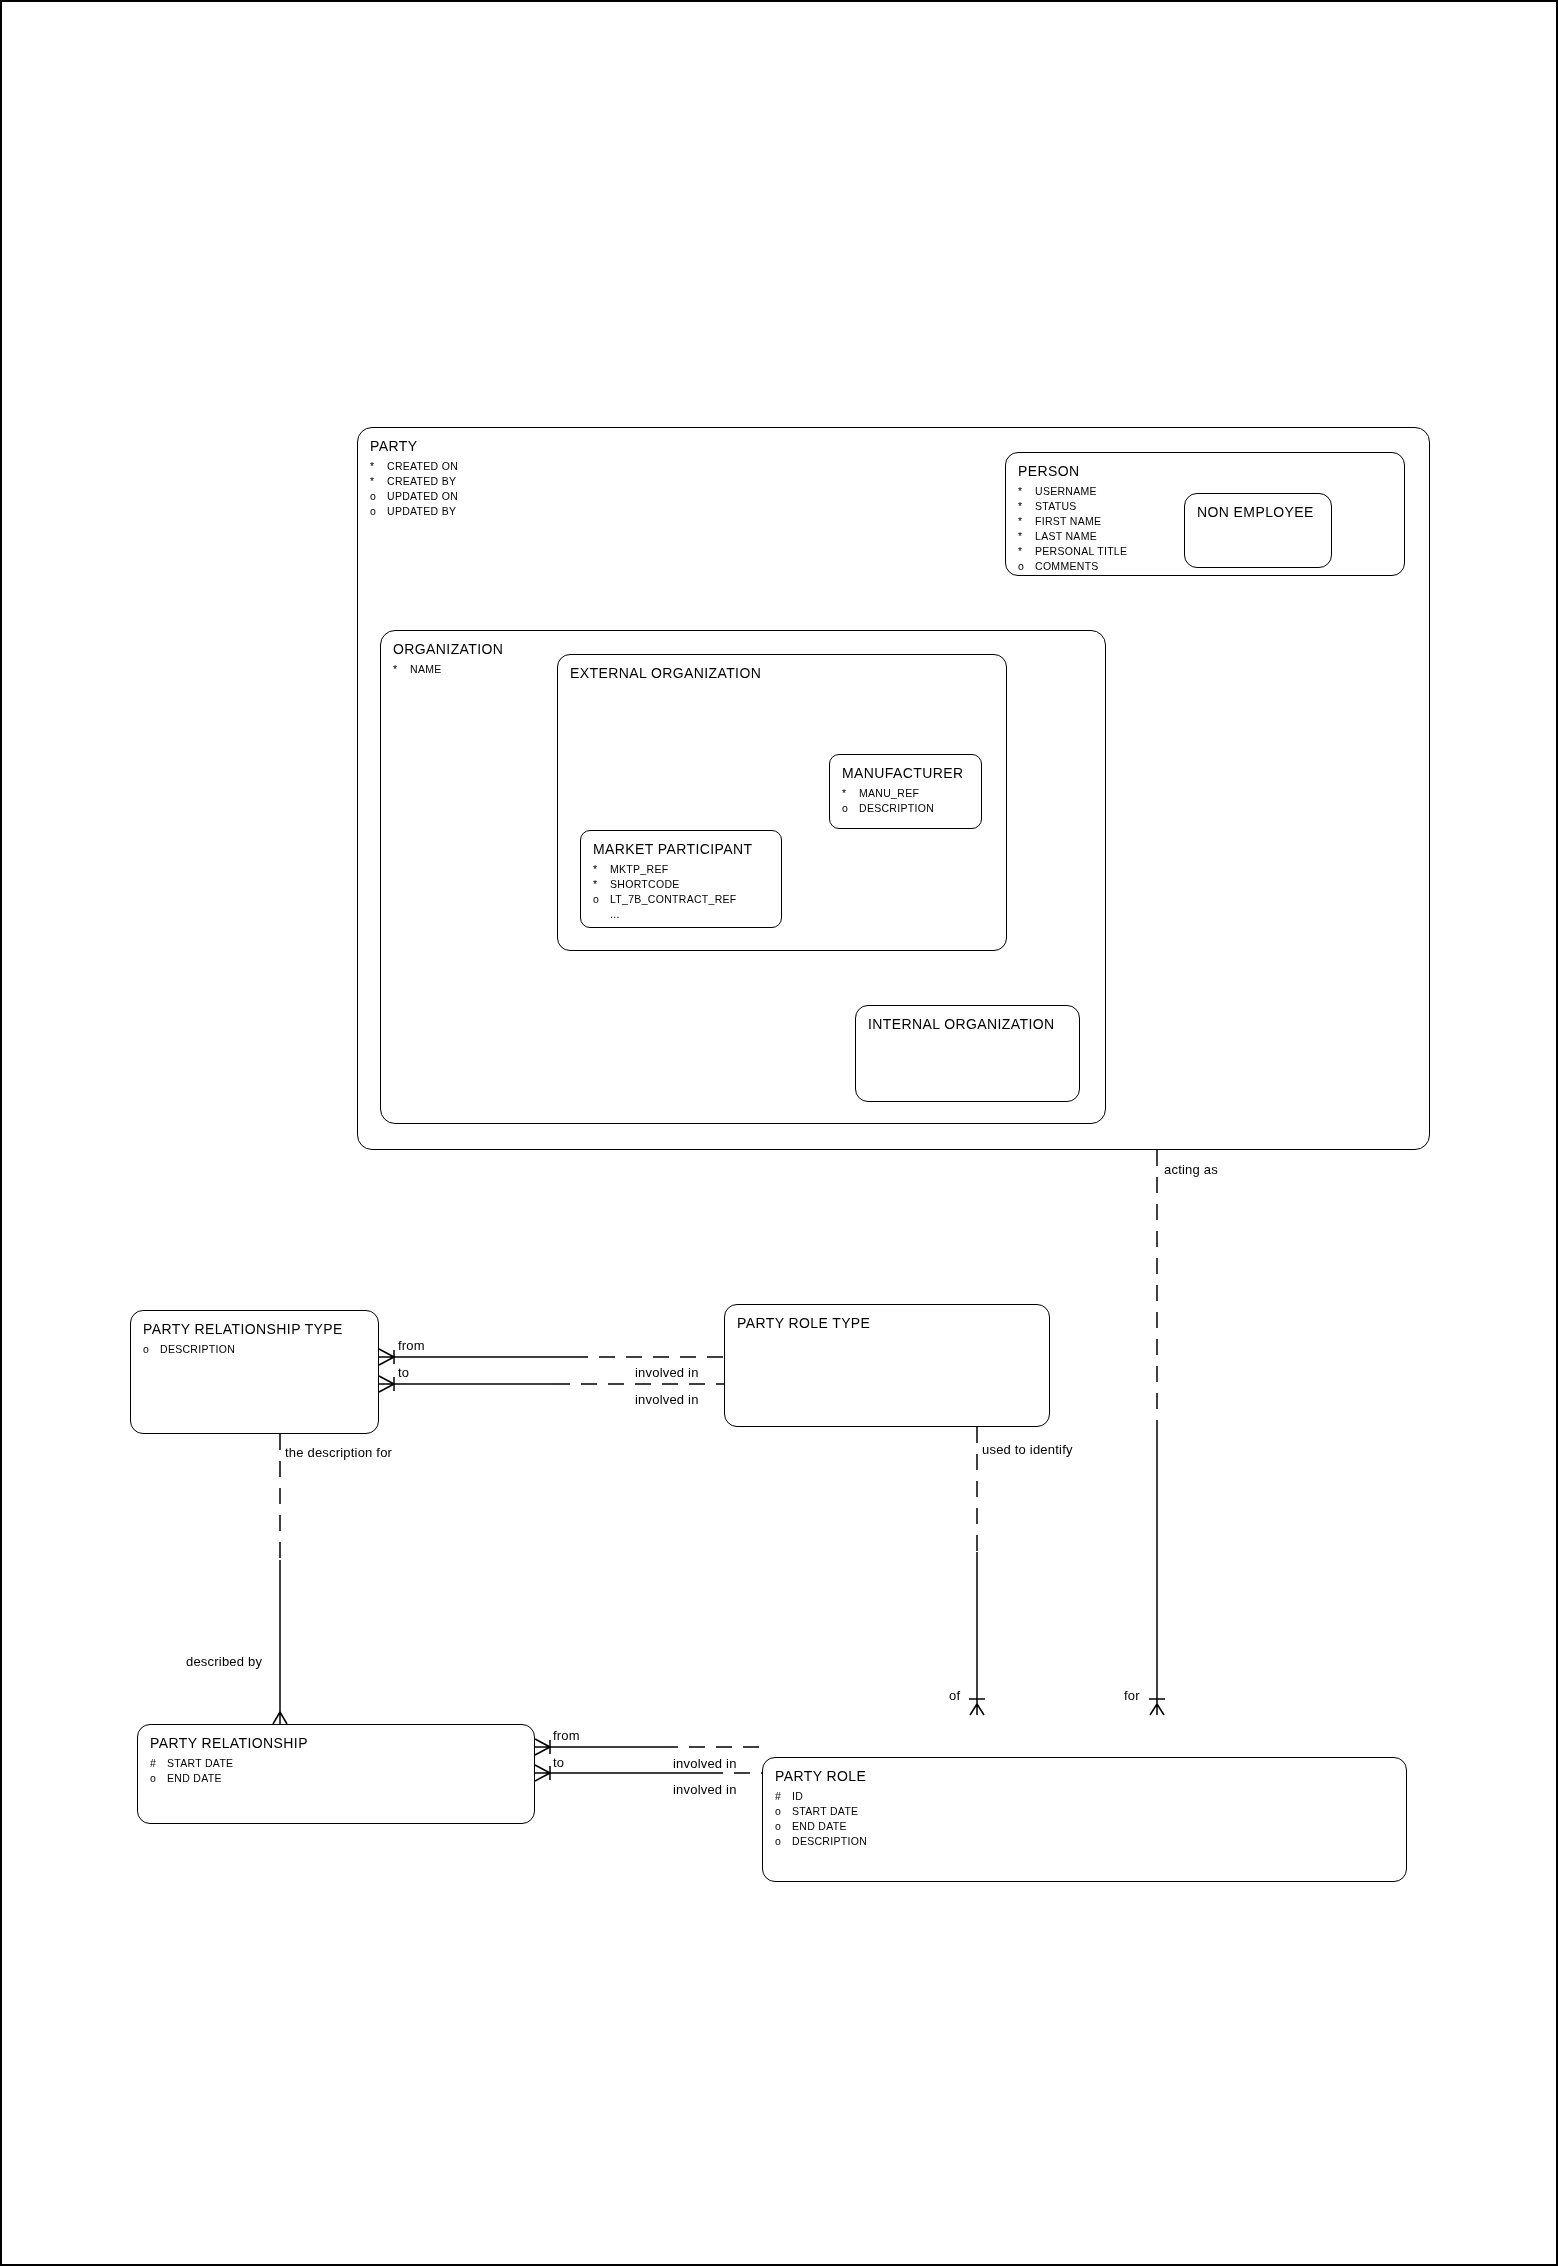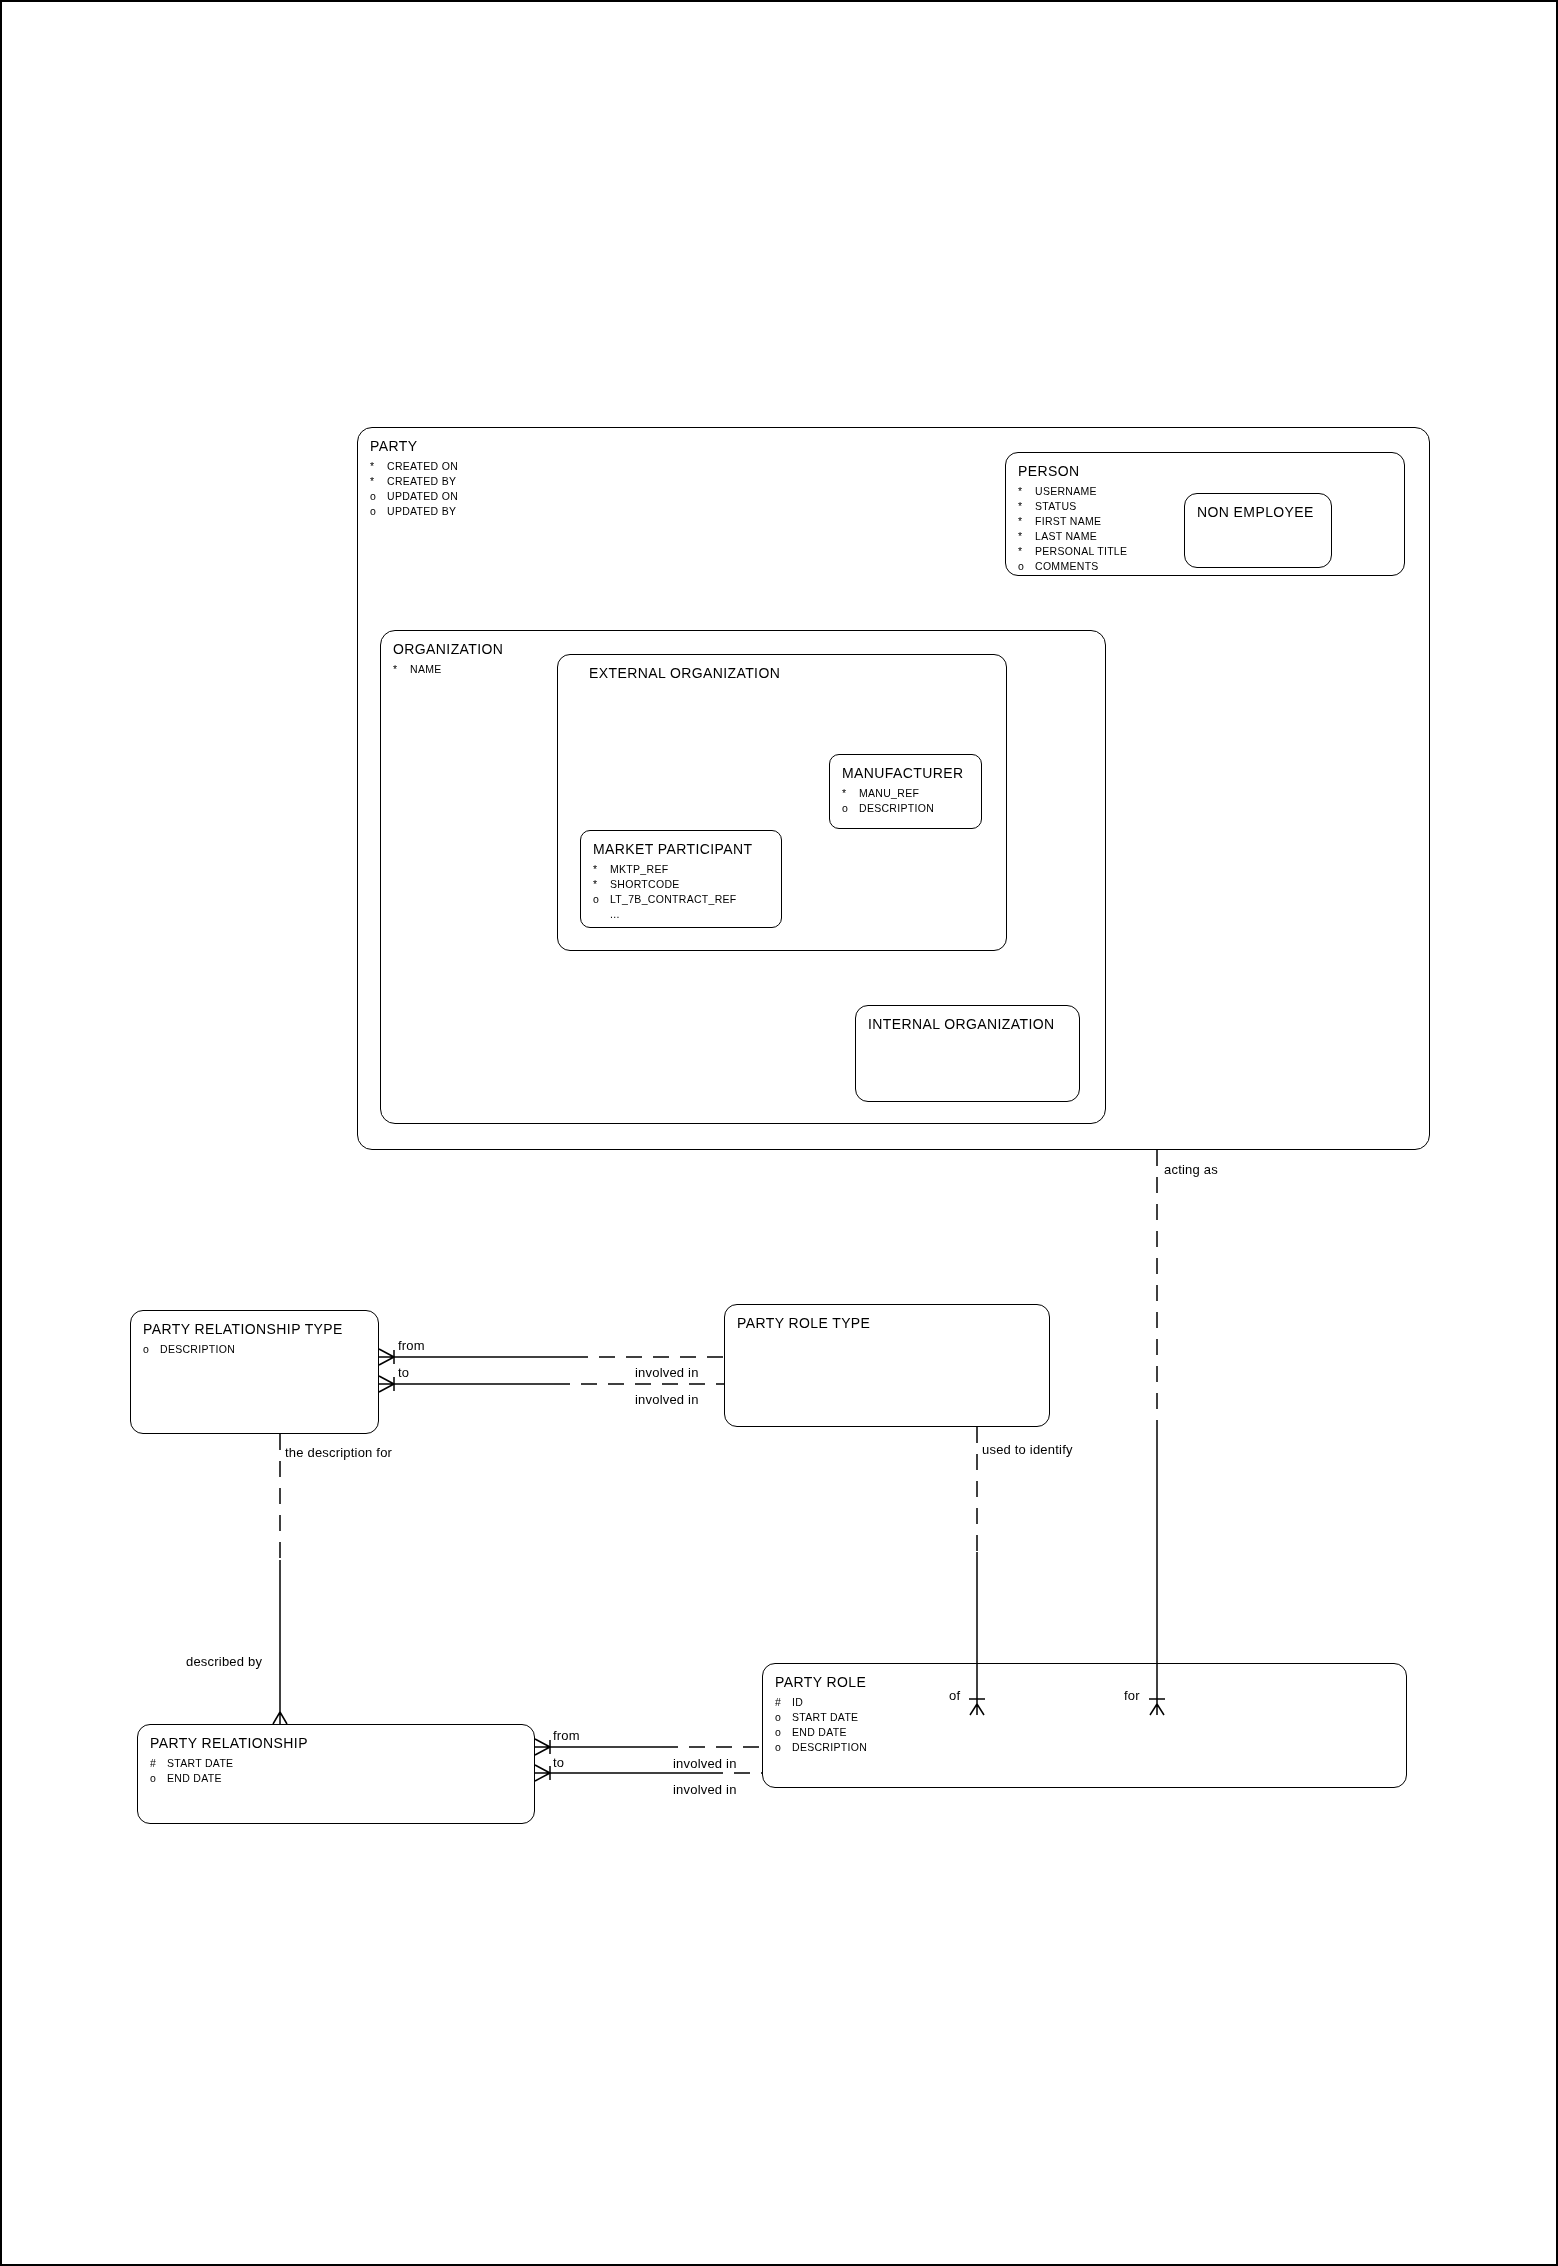--- a/index.html
+++ b/index.html
@@ -166,7 +166,7 @@
     </div>
   </div>
 
-  <div class="entity" style="left:555px;top:652px;width:450px;height:297px;padding-left:19px;">
+  <div class="entity" style="left:555px;top:652px;width:450px;height:297px;">
     <div class="entity-title">EXTERNAL ORGANIZATION</div>
   </div>
 

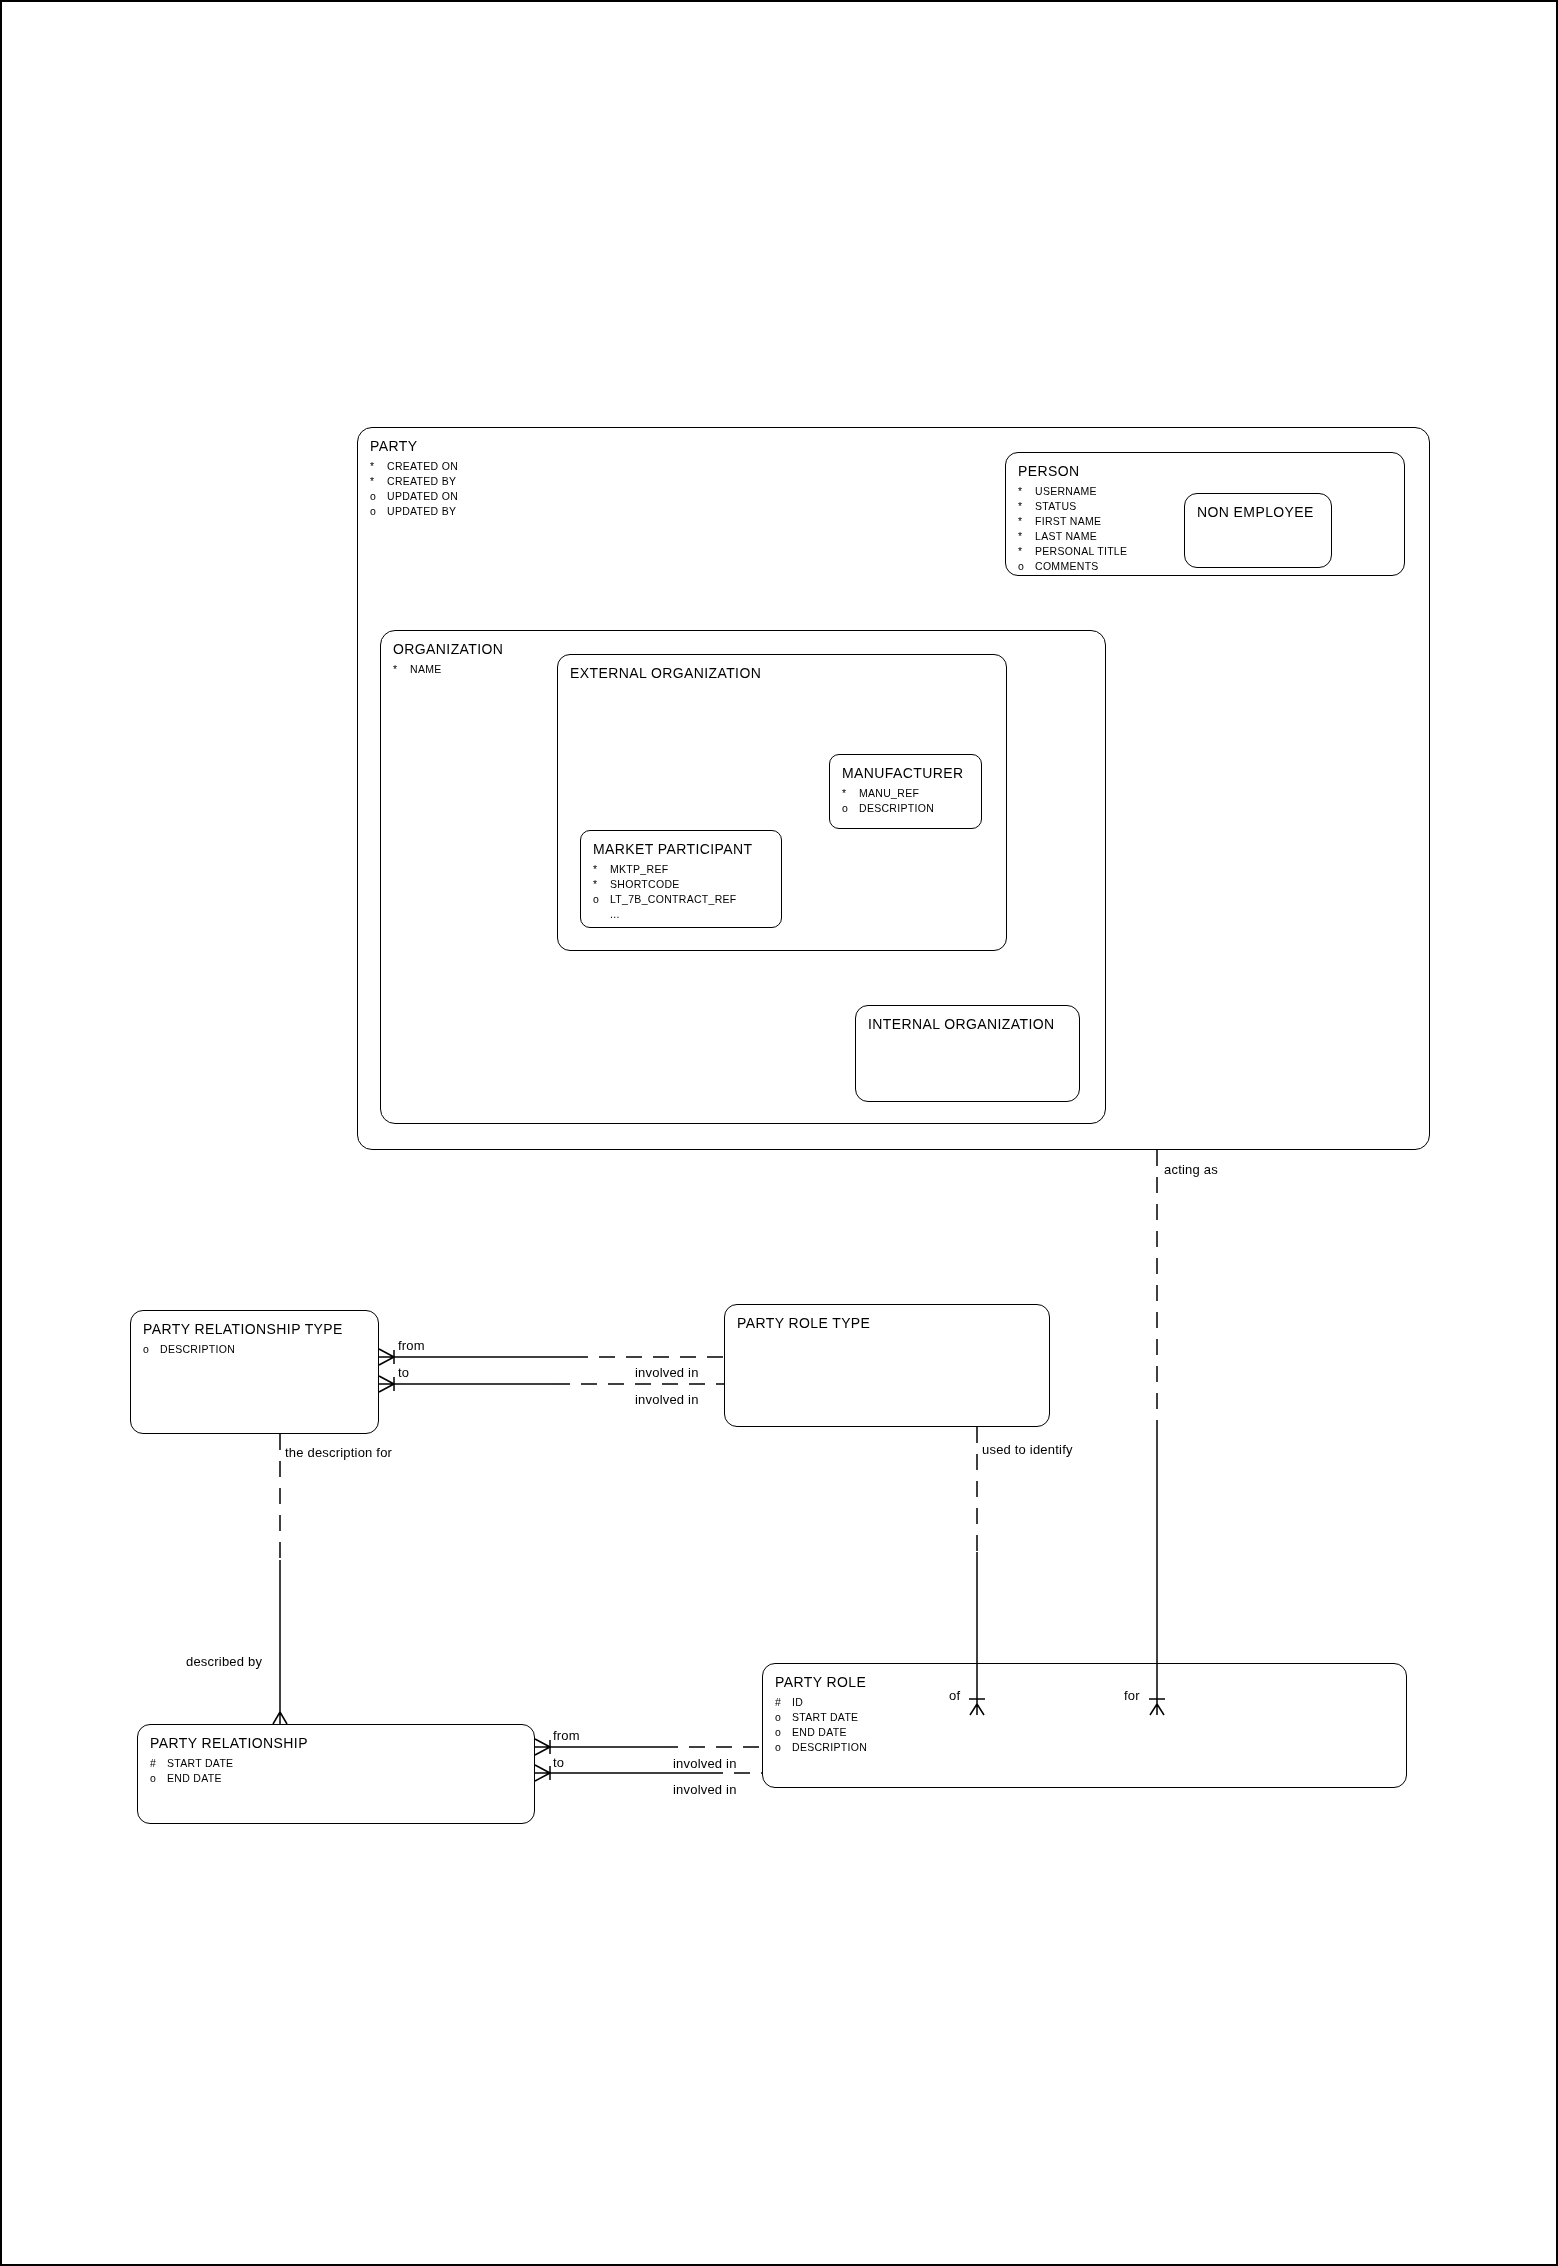--- a/index.html
+++ b/index.html
@@ -238,7 +238,7 @@
     </div>
   </div>
 
-  <div class="entity" style="left:760px;top:1661px;width:645px;height:125px;">
+  <div class="entity" style="left:760px;top:1755px;width:645px;height:125px;">
     <div class="entity-title">PARTY ROLE</div>
     <div class="attrs">
       <div class="attr">

